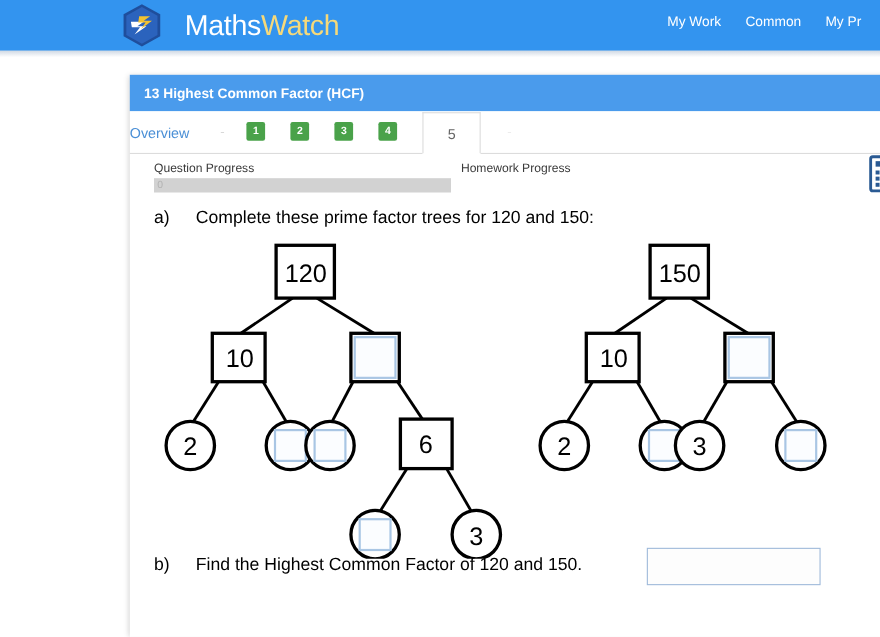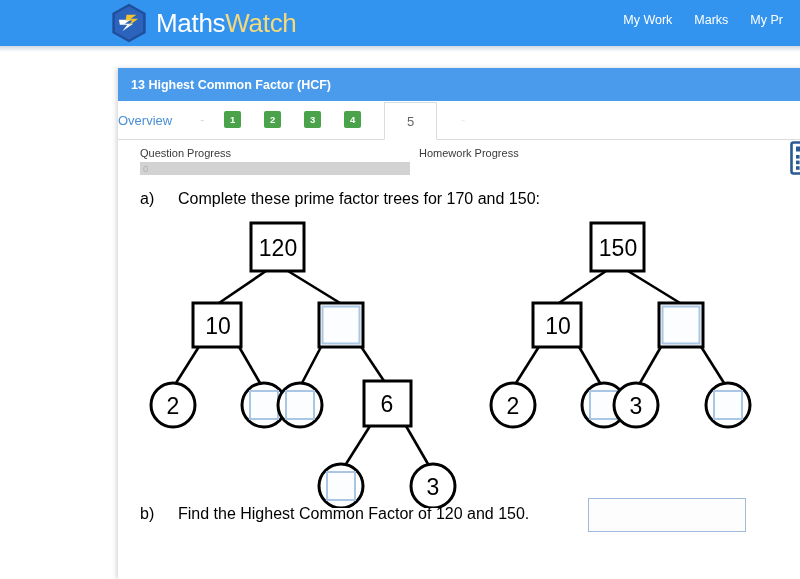--- a/index.html
+++ b/index.html
@@ -19,7 +19,7 @@
   }
   .logo-wrap {
     position: absolute; left: 110px; top: 3px;
-    display: flex; align-items: center; gap: 8px;
+    display: flex; align-items: center; gap: 20px;
   }
   .logo-mark { width: 38px; height: 40px; display: block; }
   .logo-text {

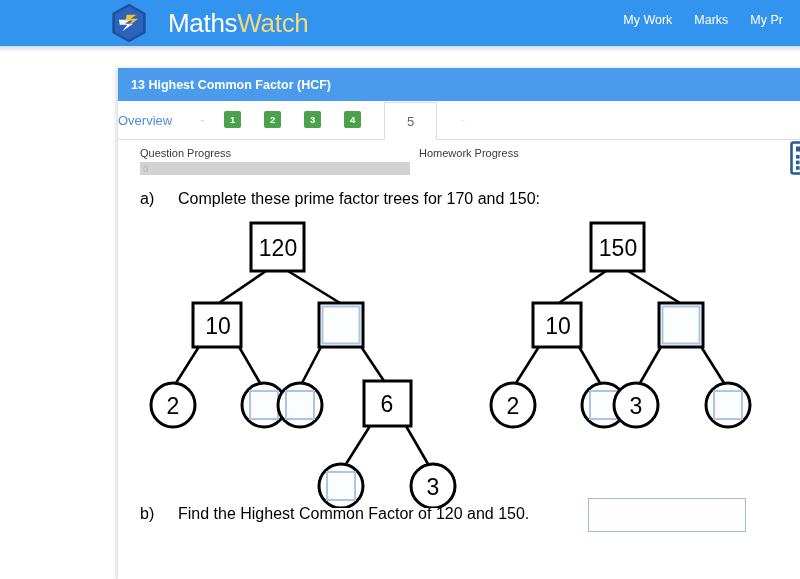--- a/index.html
+++ b/index.html
@@ -203,7 +203,7 @@
 
   <div class="topnav">
     <a href="#">My Work</a>
-    <a href="#">Marks</a>
+    <a href="#">Common</a>
     <a href="#">My Pr</a>
   </div>
 </div>

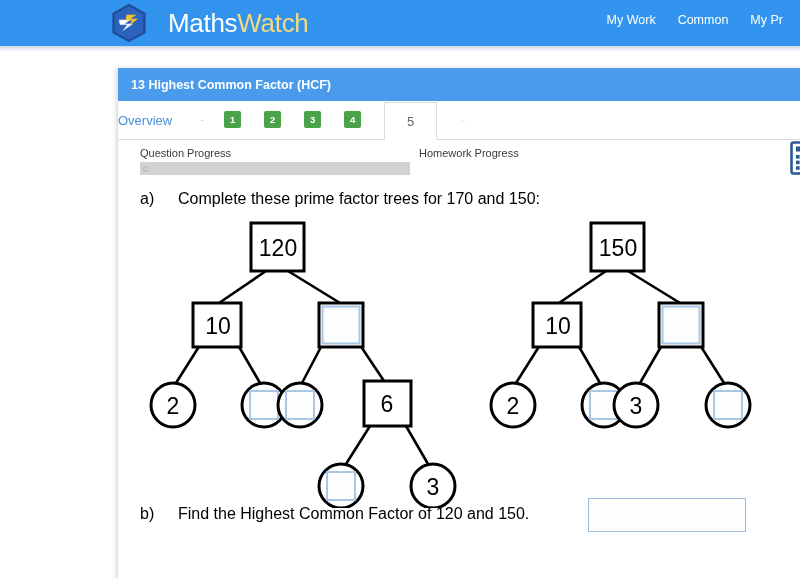--- a/index.html
+++ b/index.html
@@ -282,7 +282,7 @@
 
     <div class="qline qa">
       <span class="qlabel">a)</span>
-      <span class="qtext">Complete these prime factor trees for 170 and 150:</span>
+      <span class="qtext">Complete these prime factor trees for 120 and 150:</span>
     </div>
 
     <svg class="tree-canvas" viewBox="0 0 682 300">

